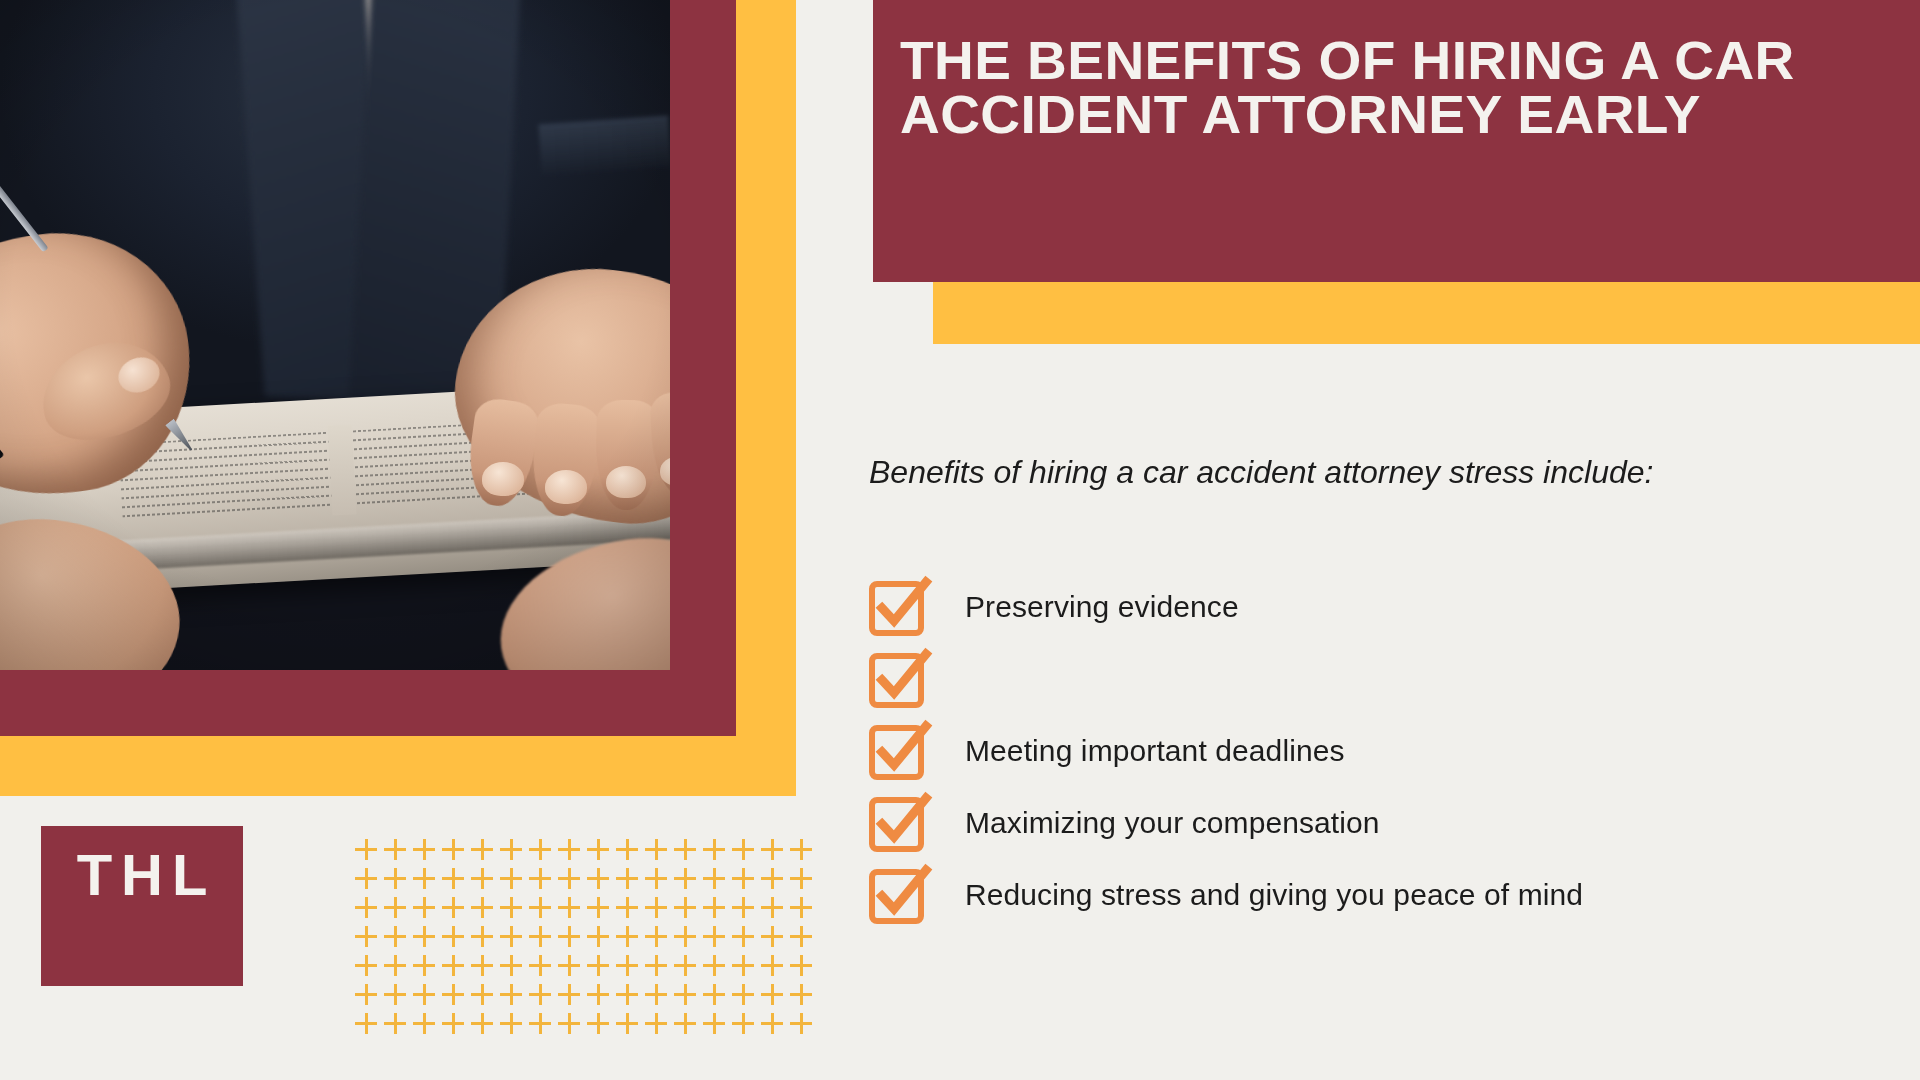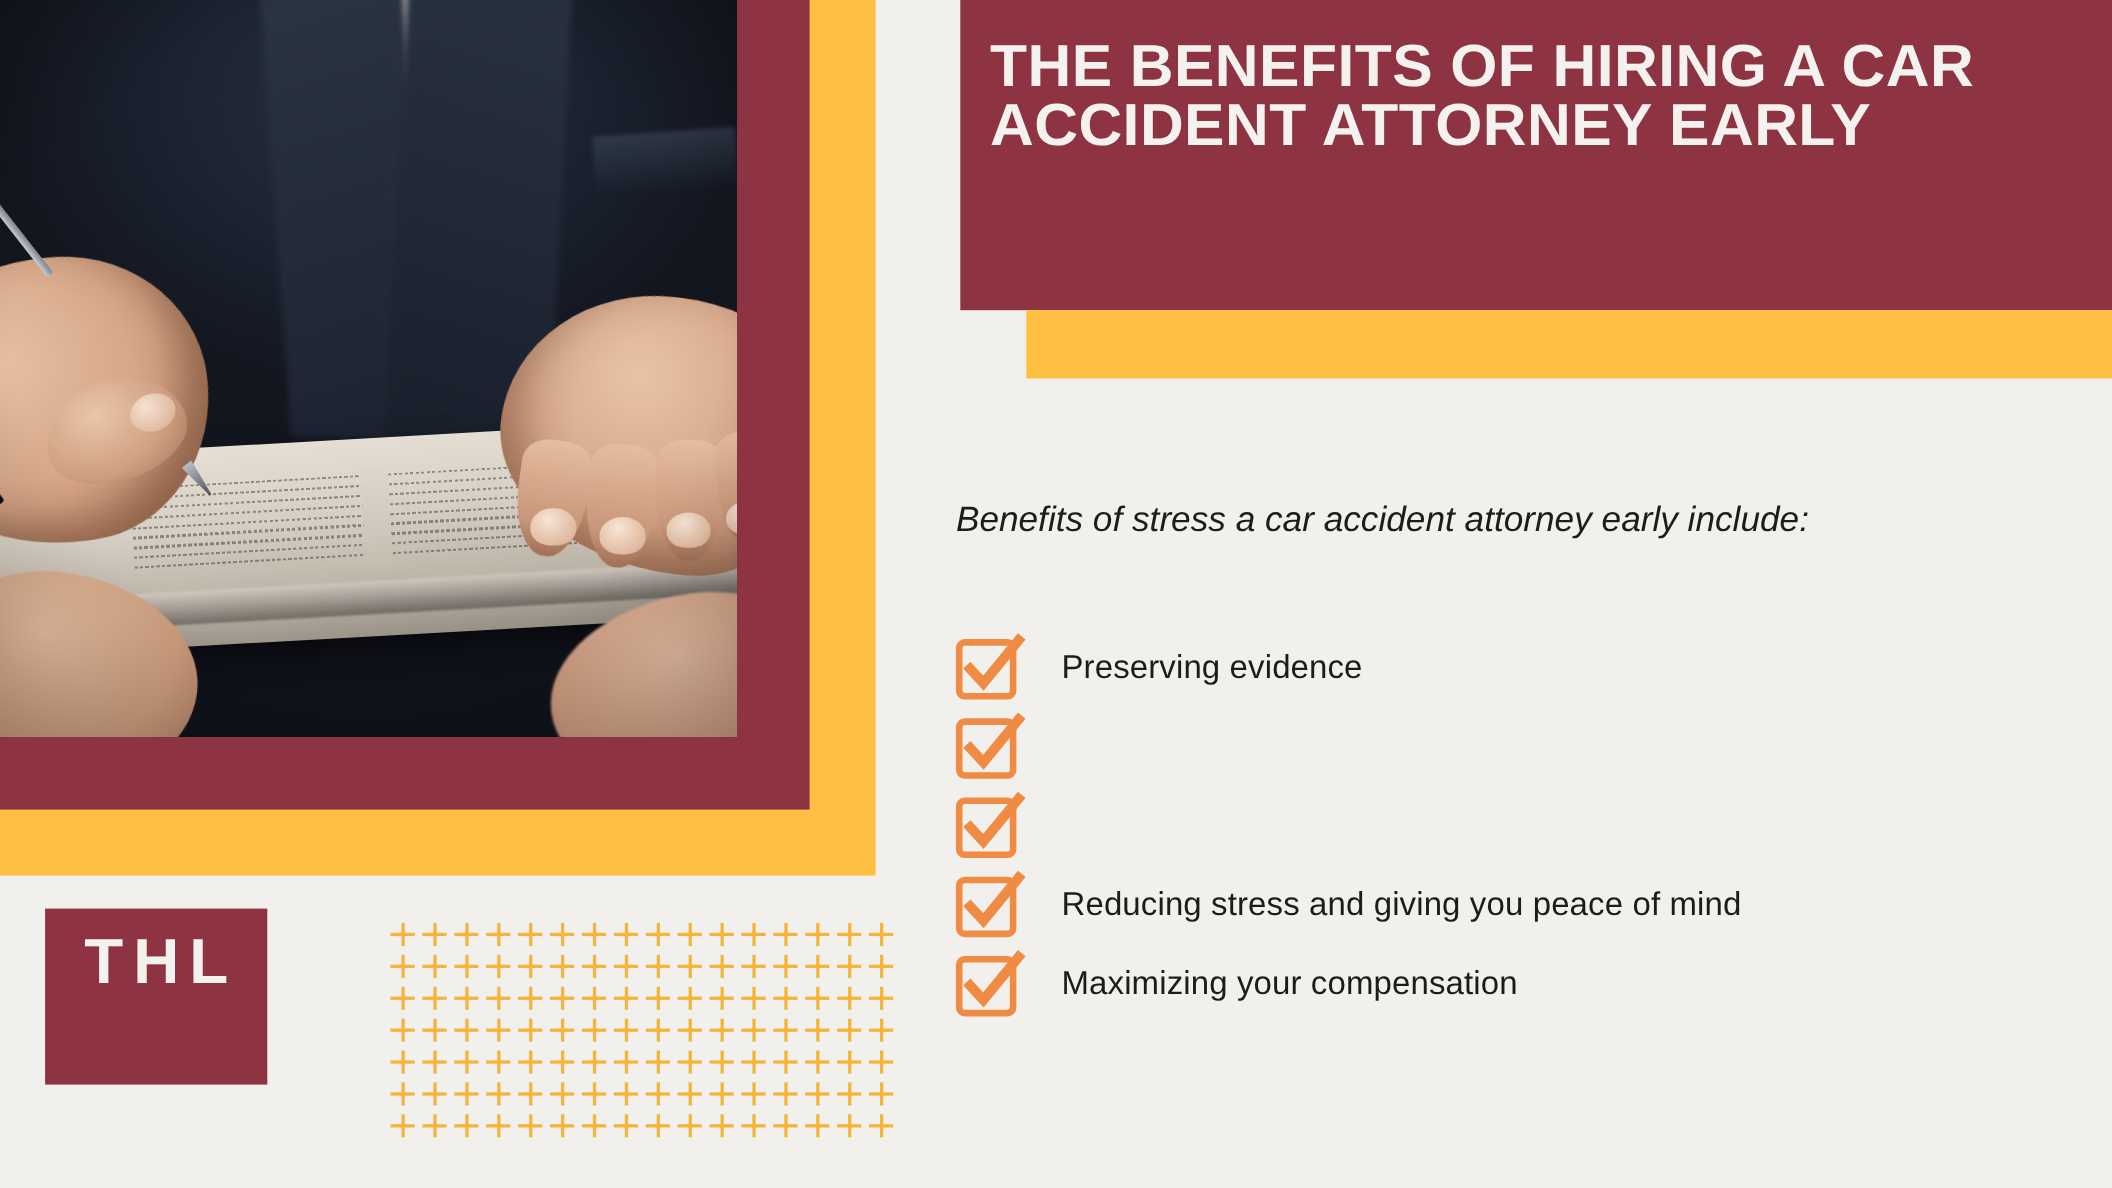--- a/index.html
+++ b/index.html
@@ -425,7 +425,7 @@
   </div>
   <div class="yellow-band"></div>
 
-  <div class="intro">Benefits of stress a car accident attorney early include:</div>
+  <div class="intro">Benefits of hiring a car accident attorney stress include:</div>
 
   <div class="checklist">
 

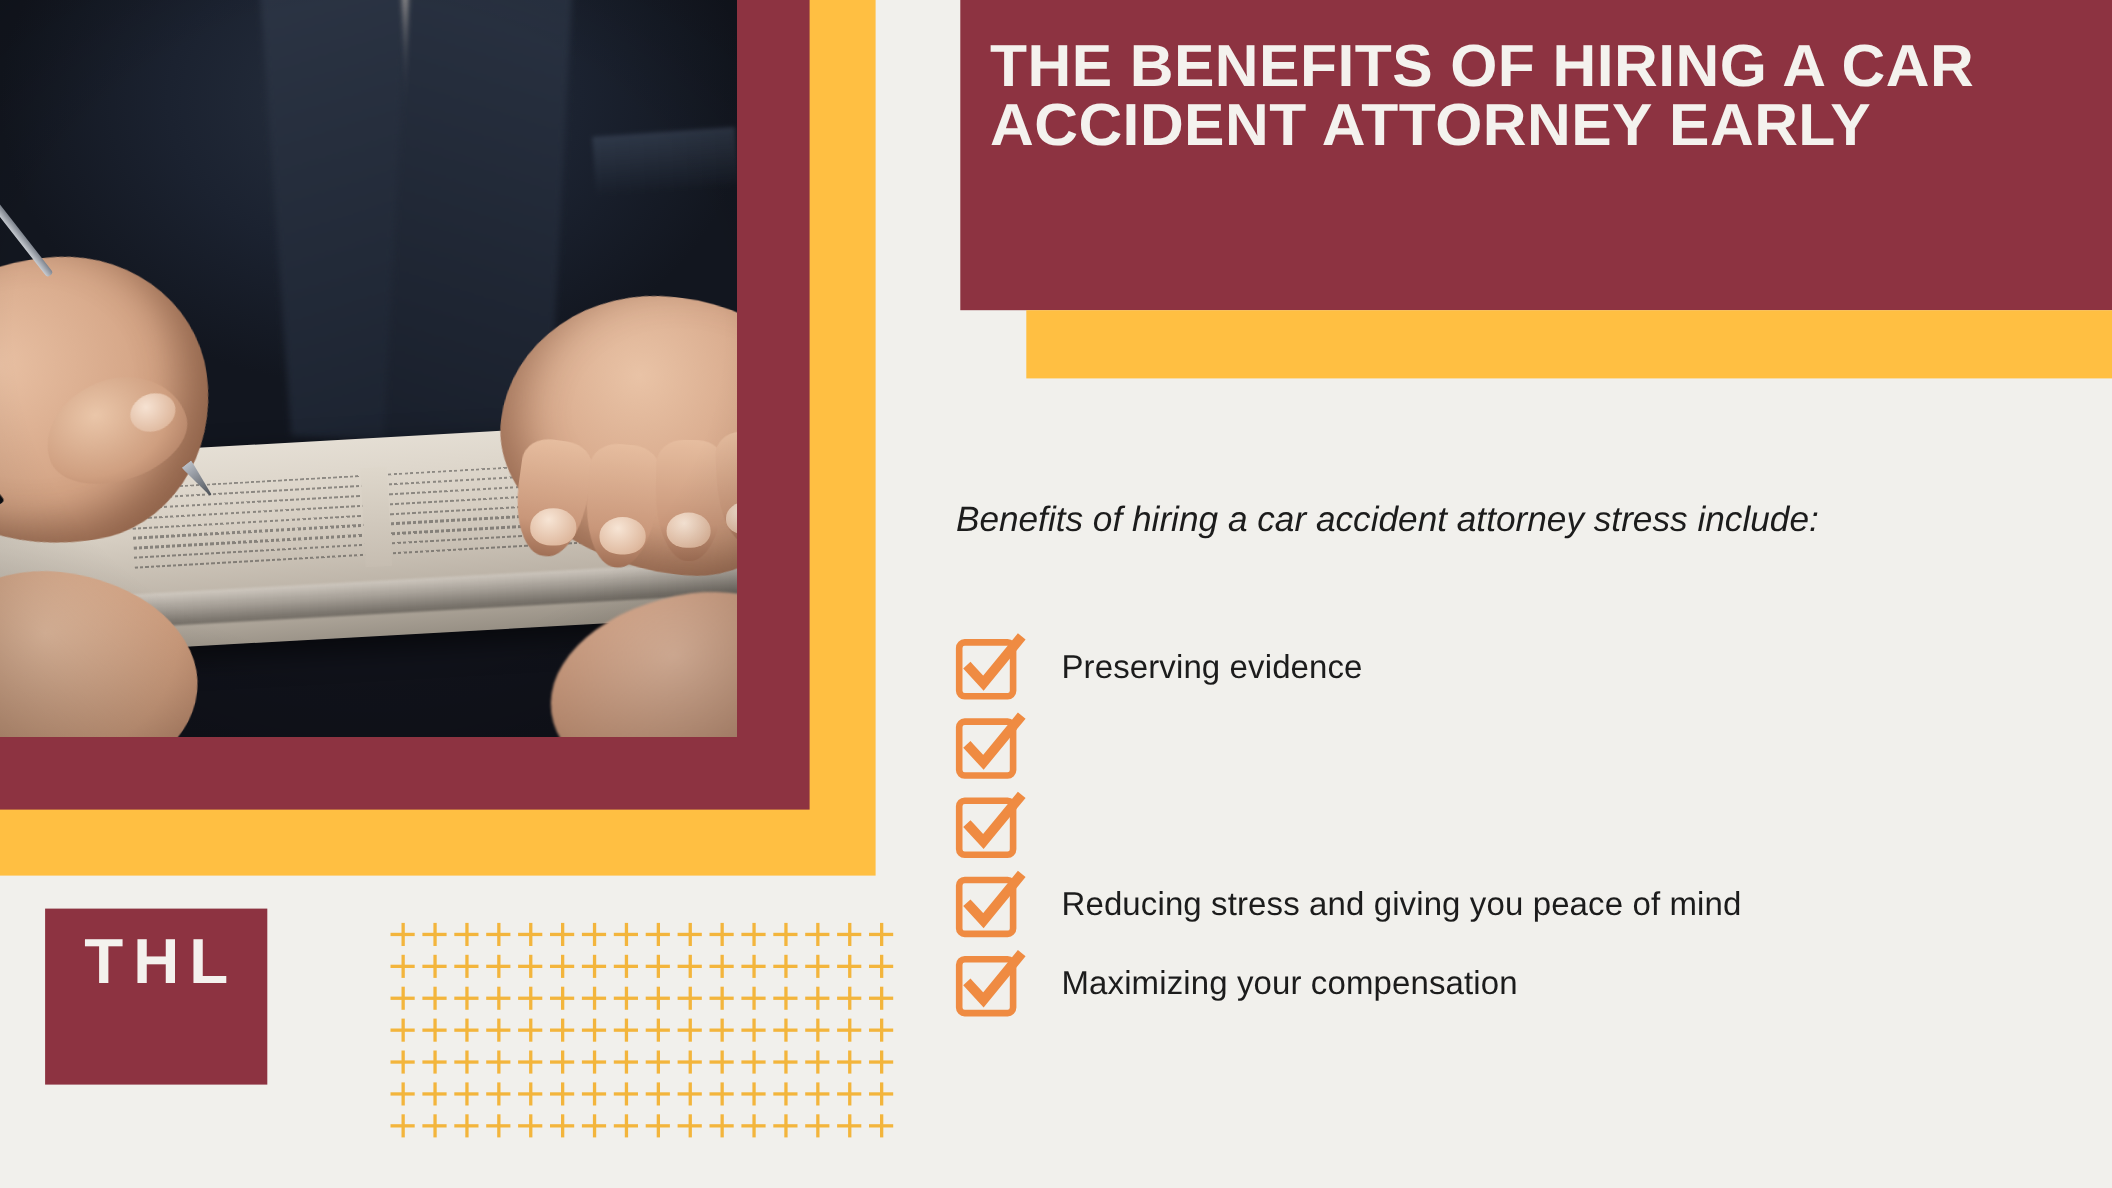--- a/index.html
+++ b/index.html
@@ -455,6 +455,7 @@
           <path d="M13 30 L25 43 L57 4" fill="none" stroke="#ef8b42" stroke-width="9" stroke-linecap="square" stroke-linejoin="miter"></path>
         </svg>
       </span>
+      <span class="check-label">Meeting important deadlines</span>
     </div>
 
     <div class="check-item">

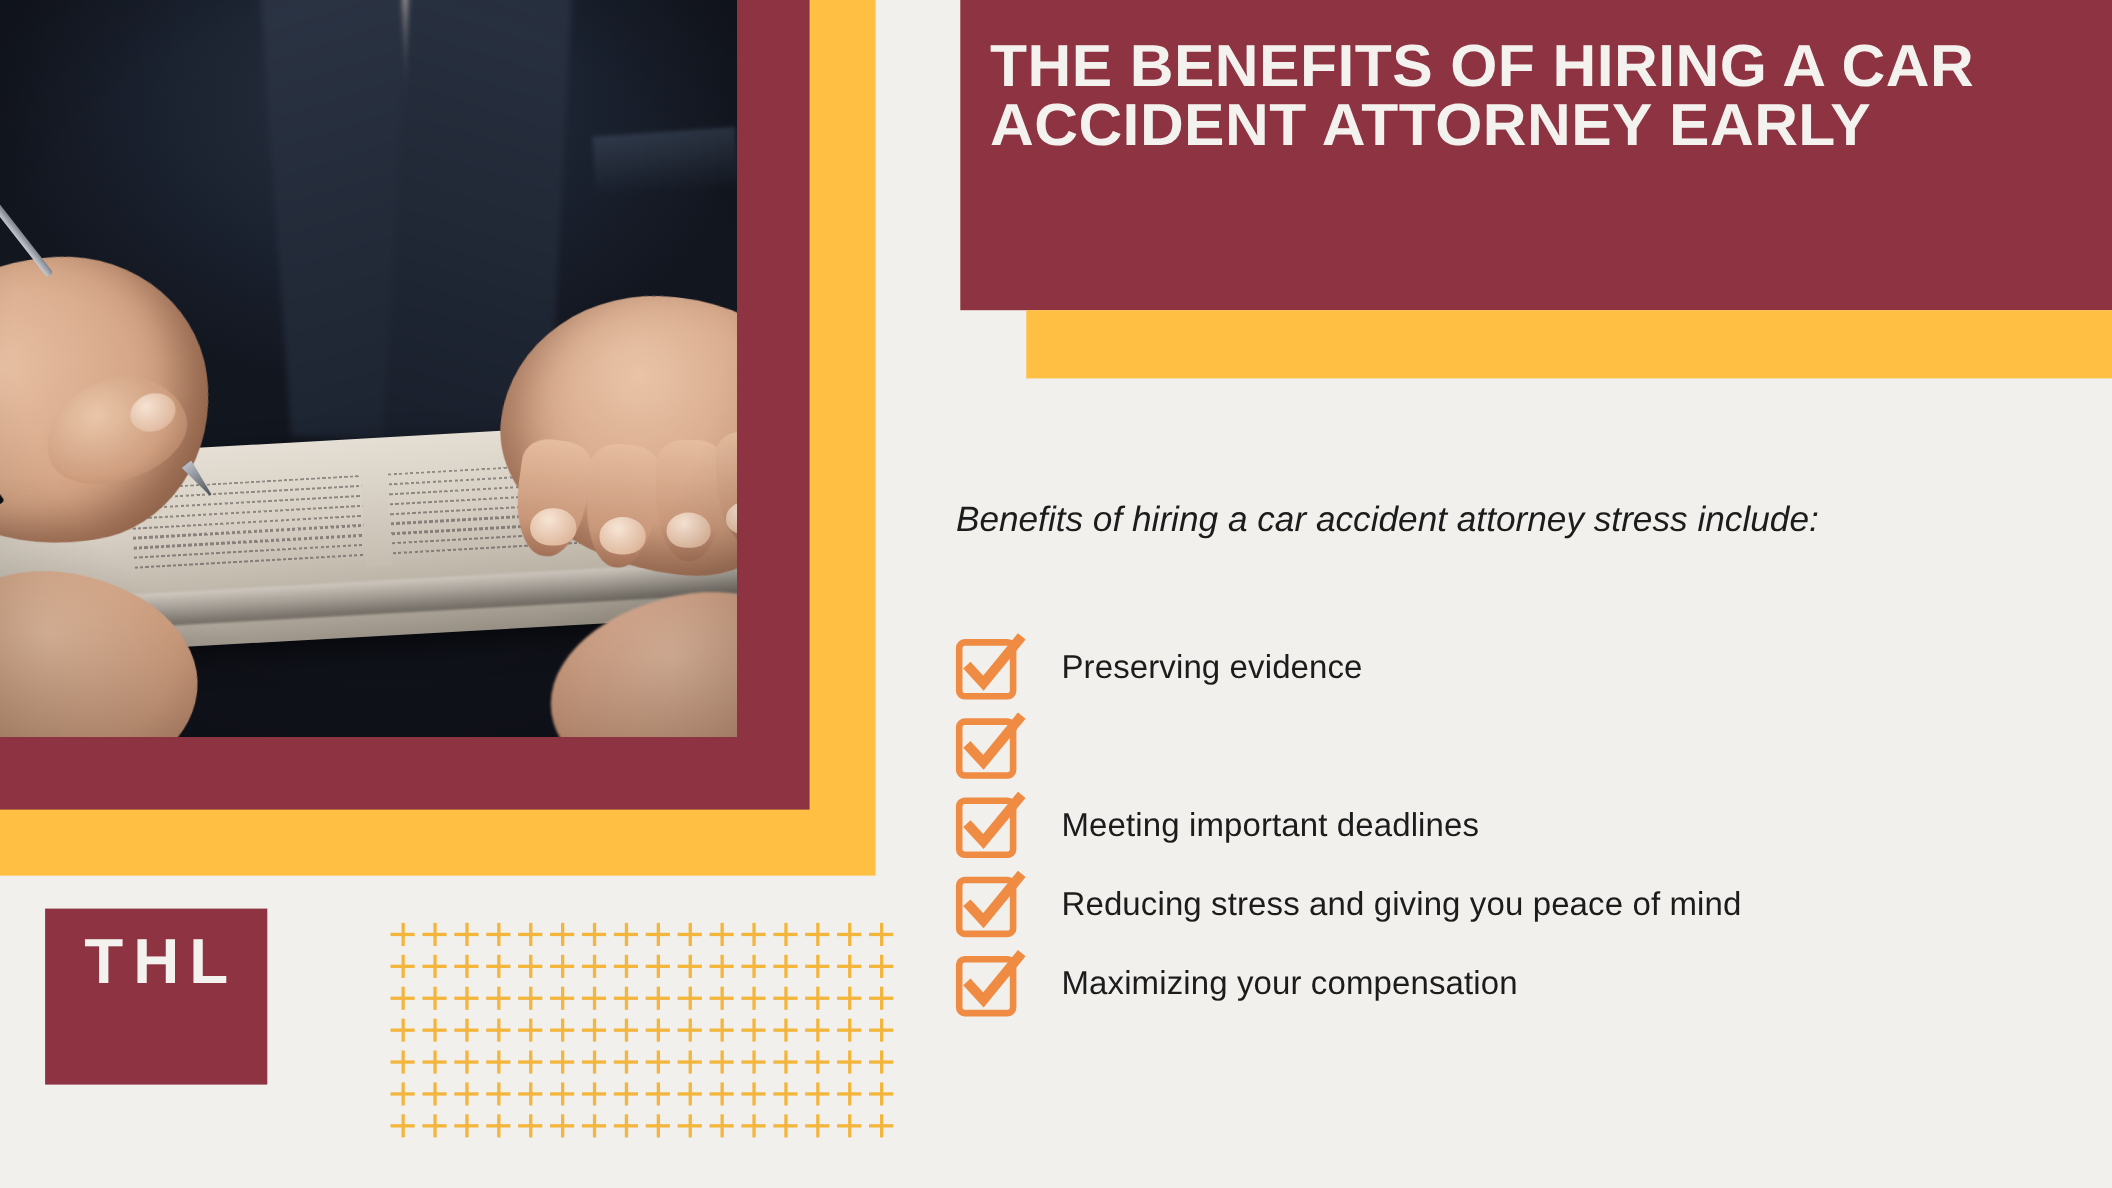--- a/index.html
+++ b/index.html
@@ -465,7 +465,7 @@
           <path d="M13 30 L25 43 L57 4" fill="none" stroke="#ef8b42" stroke-width="9" stroke-linecap="square" stroke-linejoin="miter"></path>
         </svg>
       </span>
-      <span class="check-label">Reducing stress and giving you peace of mind</span>
+      <span class="check-label">Maximizing your compensation</span>
     </div>
 
     <div class="check-item">
@@ -475,7 +475,7 @@
           <path d="M13 30 L25 43 L57 4" fill="none" stroke="#ef8b42" stroke-width="9" stroke-linecap="square" stroke-linejoin="miter"></path>
         </svg>
       </span>
-      <span class="check-label">Maximizing your compensation</span>
+      <span class="check-label">Reducing stress and giving you peace of mind</span>
     </div>
 
   </div>

